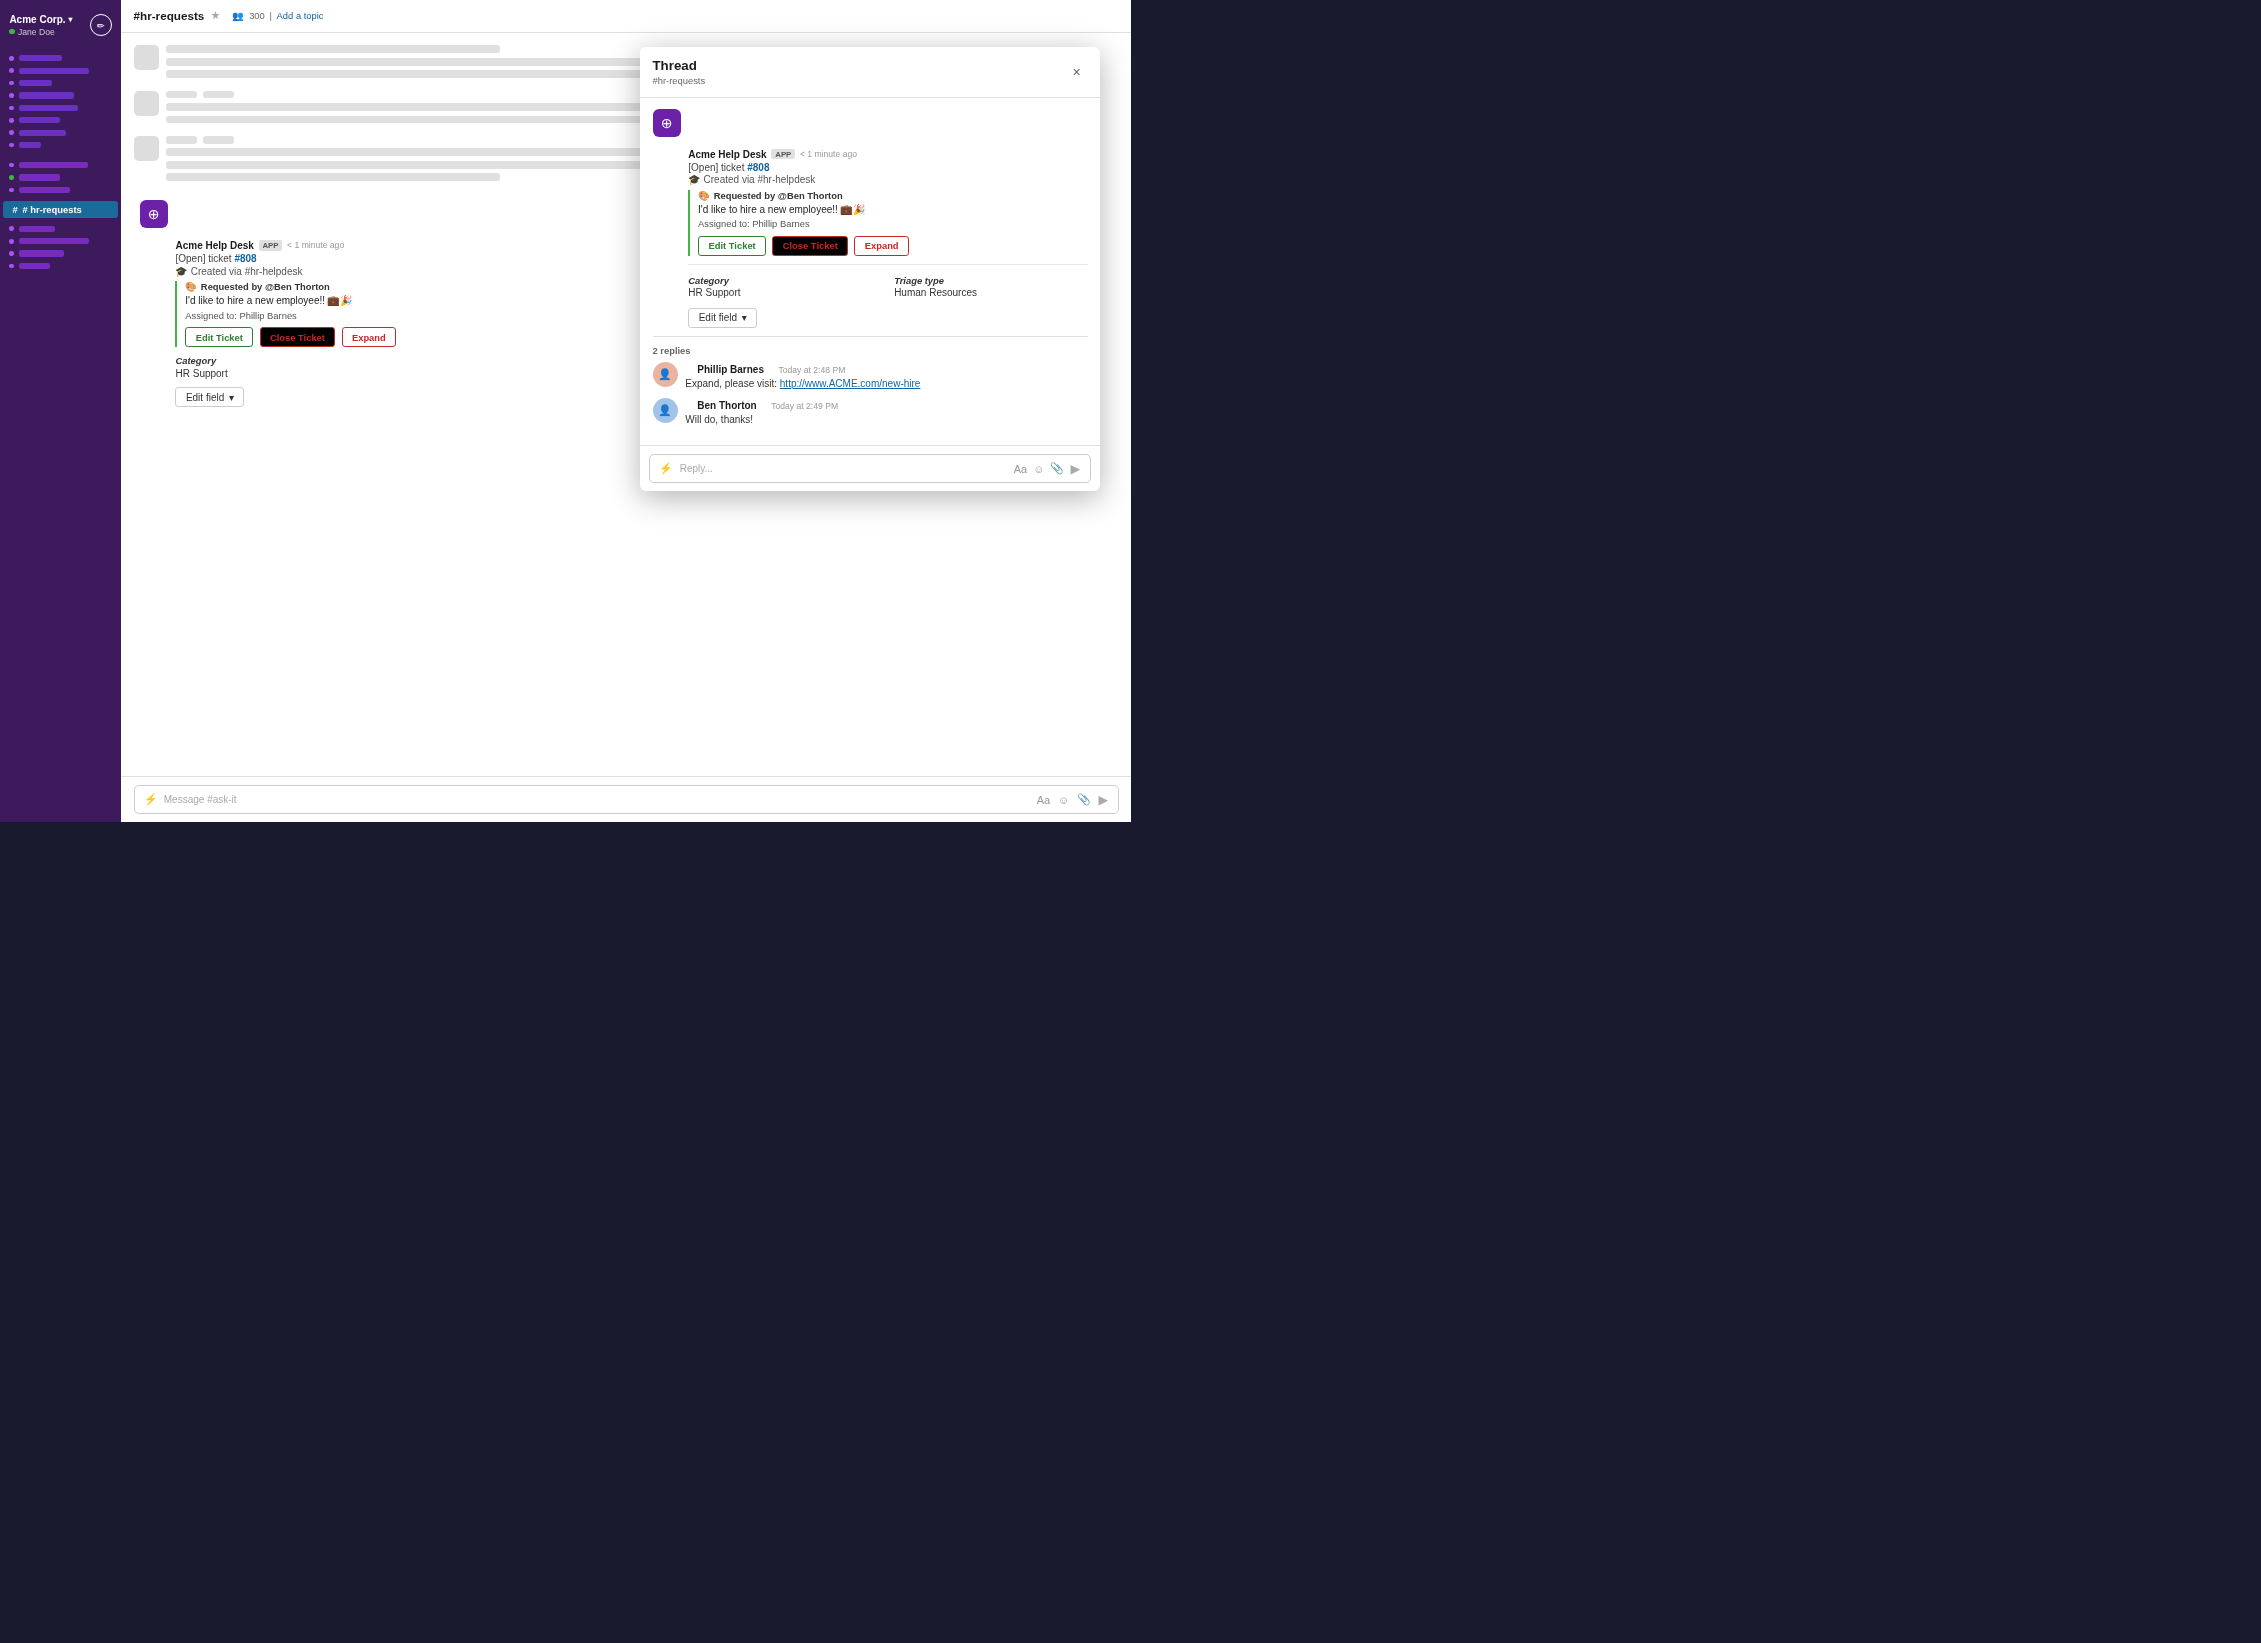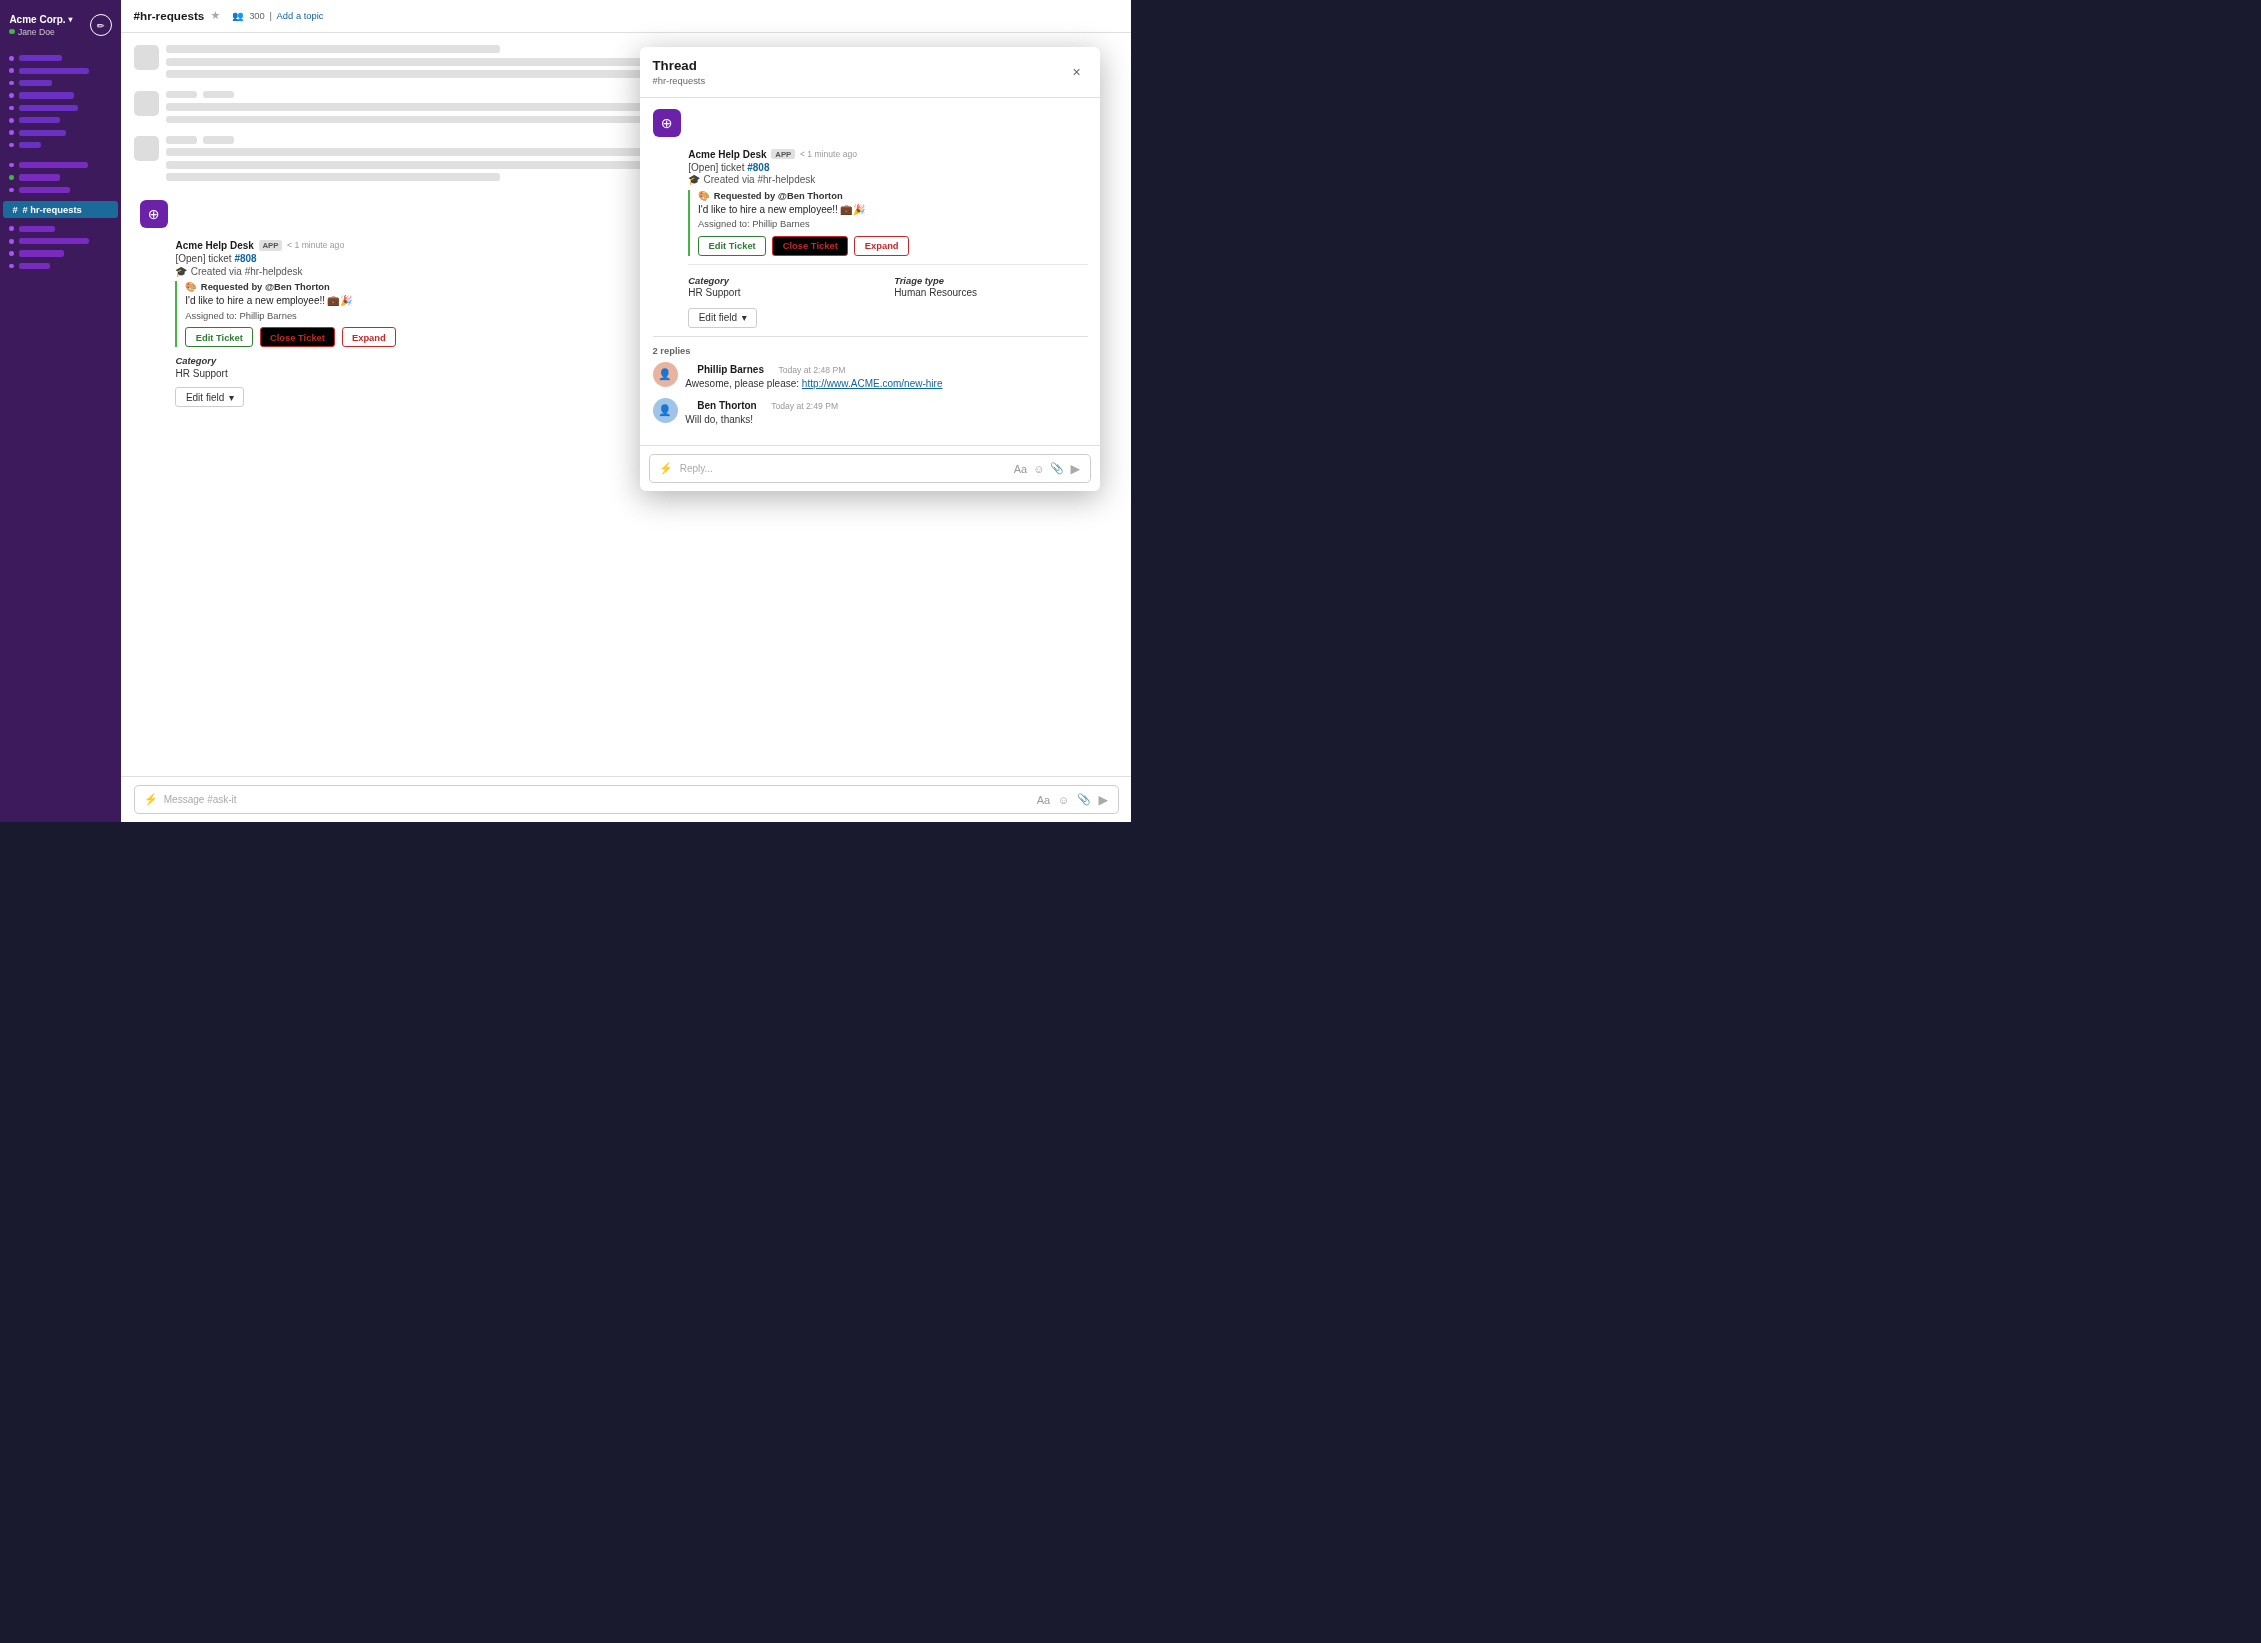--- a/index.html
+++ b/index.html
@@ -864,7 +864,7 @@
             <span class="reply-time">Today at 2:48 PM</span>
           </div>
           <div class="reply-text">
-            <span>Awesome, please please: </span>
+            <span>Expand, please visit: </span>
             <a class="reply-link" href="#">http://www.ACME.com/new-hire</a>
           </div>
         </div>

